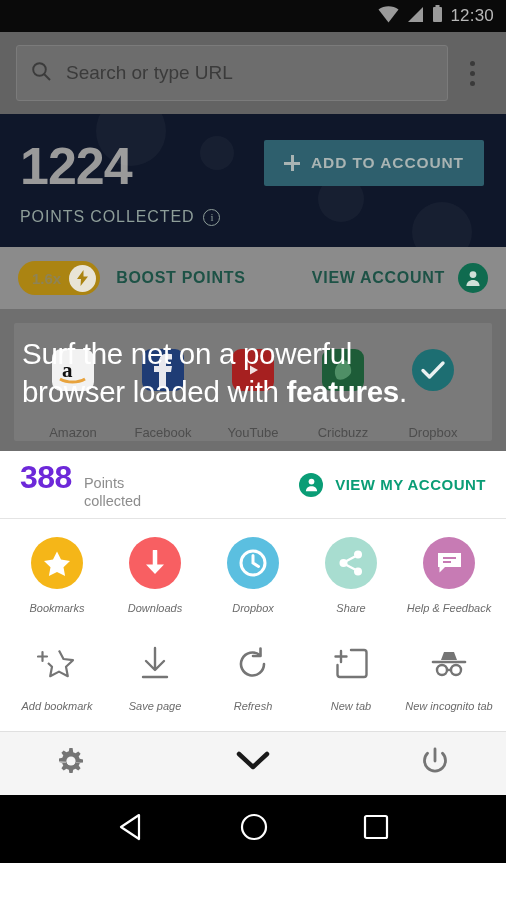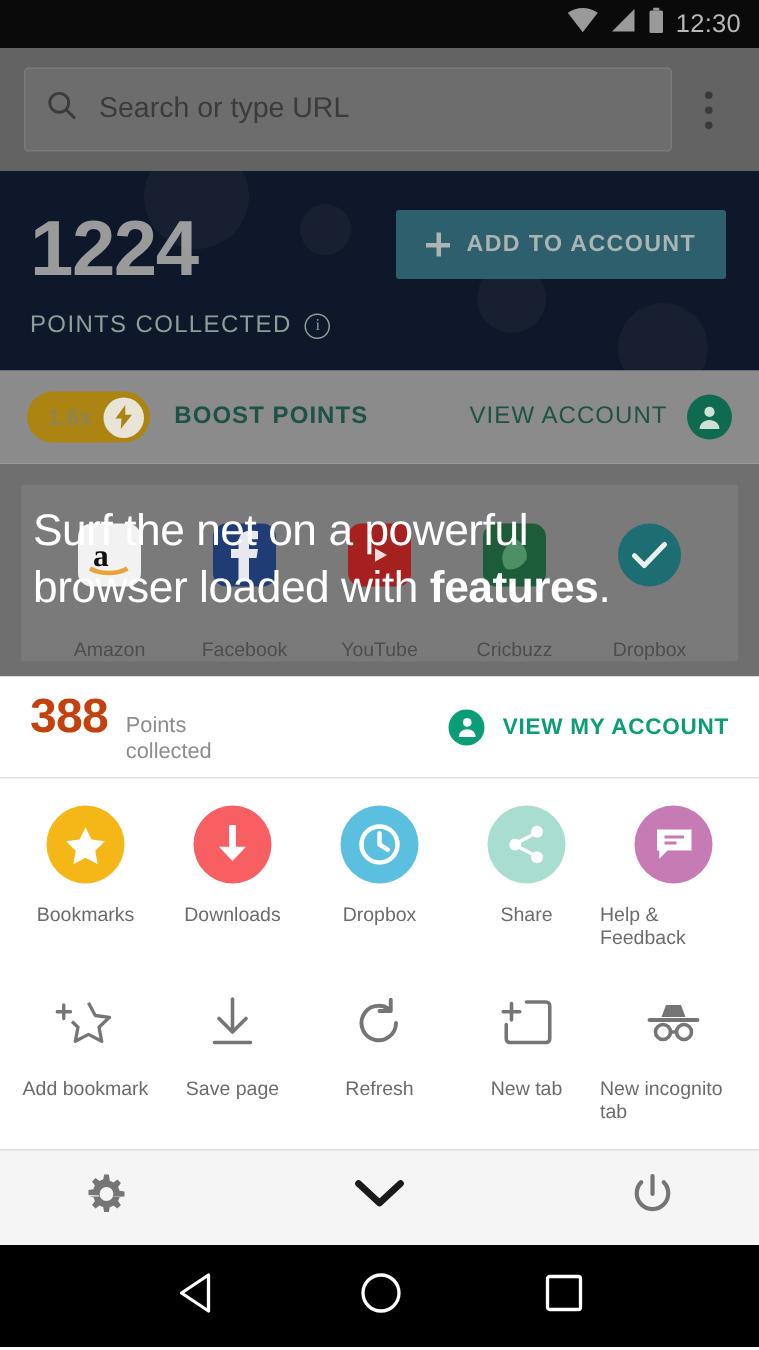--- a/index.html
+++ b/index.html
@@ -73,7 +73,7 @@
                display: flex; align-items: center; justify-content: center; }
   .boost-label { font-size: 16px; font-weight: bold; color: #1d5246; letter-spacing: .7px; }
   .va-right { display: flex; align-items: center; gap: 13px; }
-  .va-text { font-size: 16px; font-weight: normal; color: #1d5246; letter-spacing: .7px; }
+  .va-text { font-size: 16px; font-weight: bold; color: #1d5246; letter-spacing: .7px; }
   .avatar-c { width: 30px; height: 30px; border-radius: 50%; background: #0f6b4f;
               display:flex; align-items:center; justify-content:center; }
 

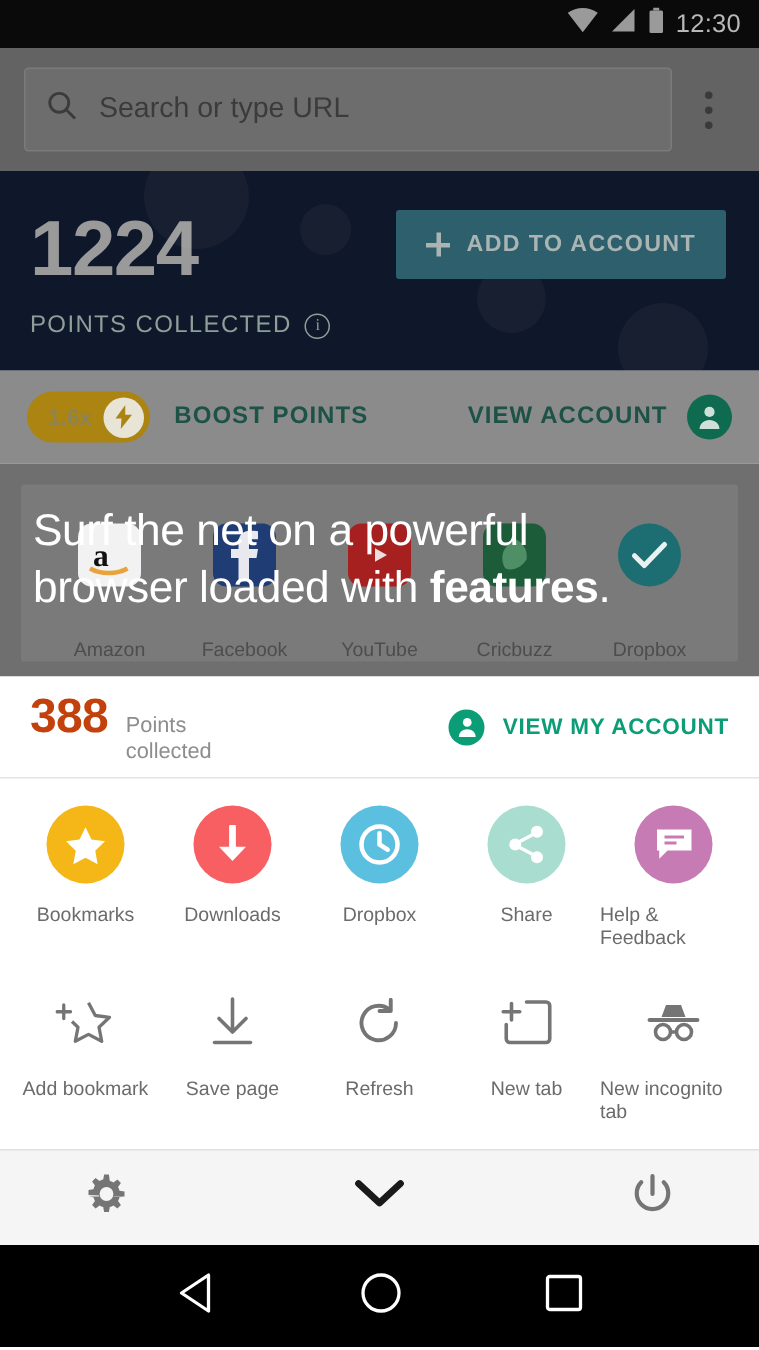--- a/index.html
+++ b/index.html
@@ -100,7 +100,7 @@
     padding: 0 20px; border-bottom: 1px solid #e4e4e4;
   }
   .sp-left { display: flex; align-items: baseline; gap: 12px; }
-  .sp-num { font-size: 32px; font-weight: bold; color: #c2410c; letter-spacing: -.5px; }
+  .sp-num { font-size: 32px; font-weight: bold; color: #6d28d9; letter-spacing: -.5px; }
   .sp-cap { font-size: 14.5px; color: #8d8d8d; line-height: 1.18; }
   .sp-right { display: flex; align-items: center; gap: 12px; }
   .sp-right-text { font-size: 15px; font-weight: bold; color: #0a9d76; letter-spacing: .5px; }

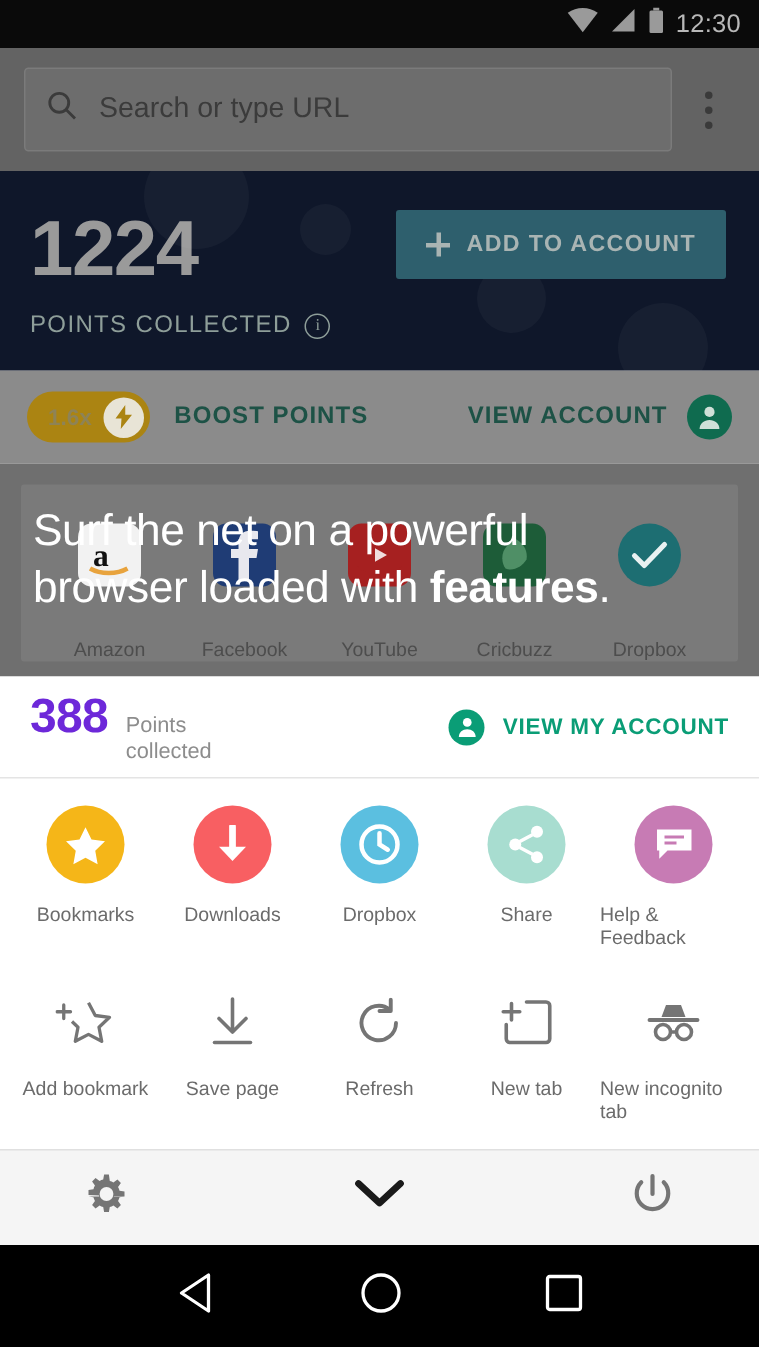--- a/index.html
+++ b/index.html
@@ -111,7 +111,7 @@
   .cell { flex: 1; display: flex; flex-direction: column; align-items: center; gap: 13px; }
   .circ { width: 52px; height: 52px; border-radius: 50%;
           display: flex; align-items: center; justify-content: center; }
-  .cell-label { font-size: 13px; color: #6b6b6b; text-align: left; line-height: 1.18; }
+  .cell-label { font-size: 11px; color: #6b6b6b; text-align: right; line-height: 1.18; font-style: italic; }
   .grid-row.second { padding-top: 22px; }
   .line-ico { width: 46px; height: 46px; display:flex; align-items:center; justify-content:center; }
 

